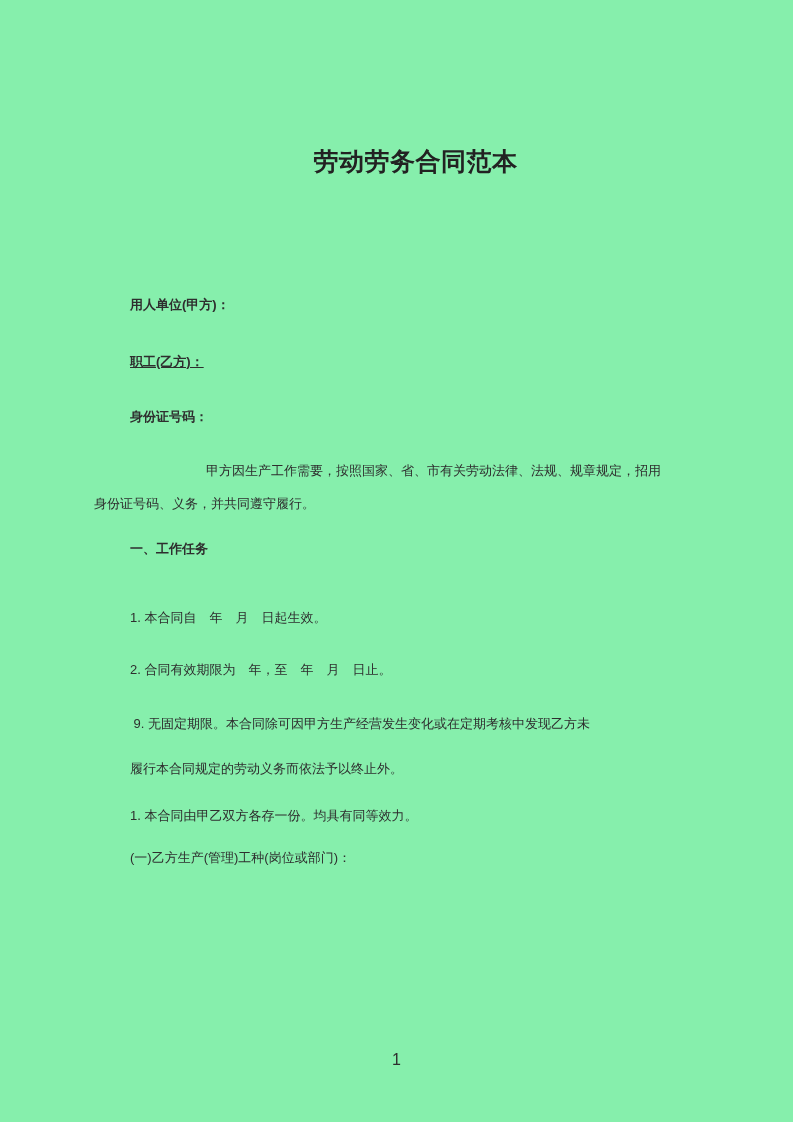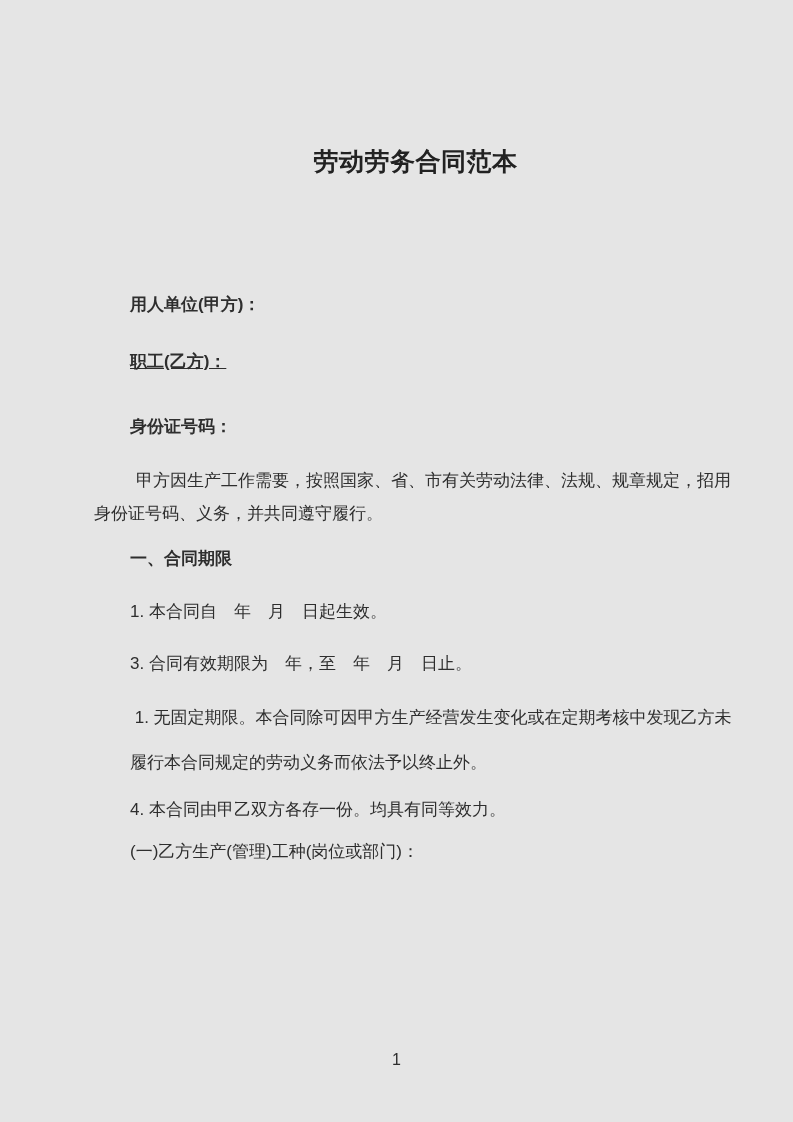--- a/index.html
+++ b/index.html
@@ -8,7 +8,7 @@
     position: relative;
     width: 793px;
     height: 1122px;
-    background: #e5e5e5;
+    background: #86efac;
     overflow: hidden;
     font-family: "Liberation Sans", sans-serif;
     color: #2e2e2e;

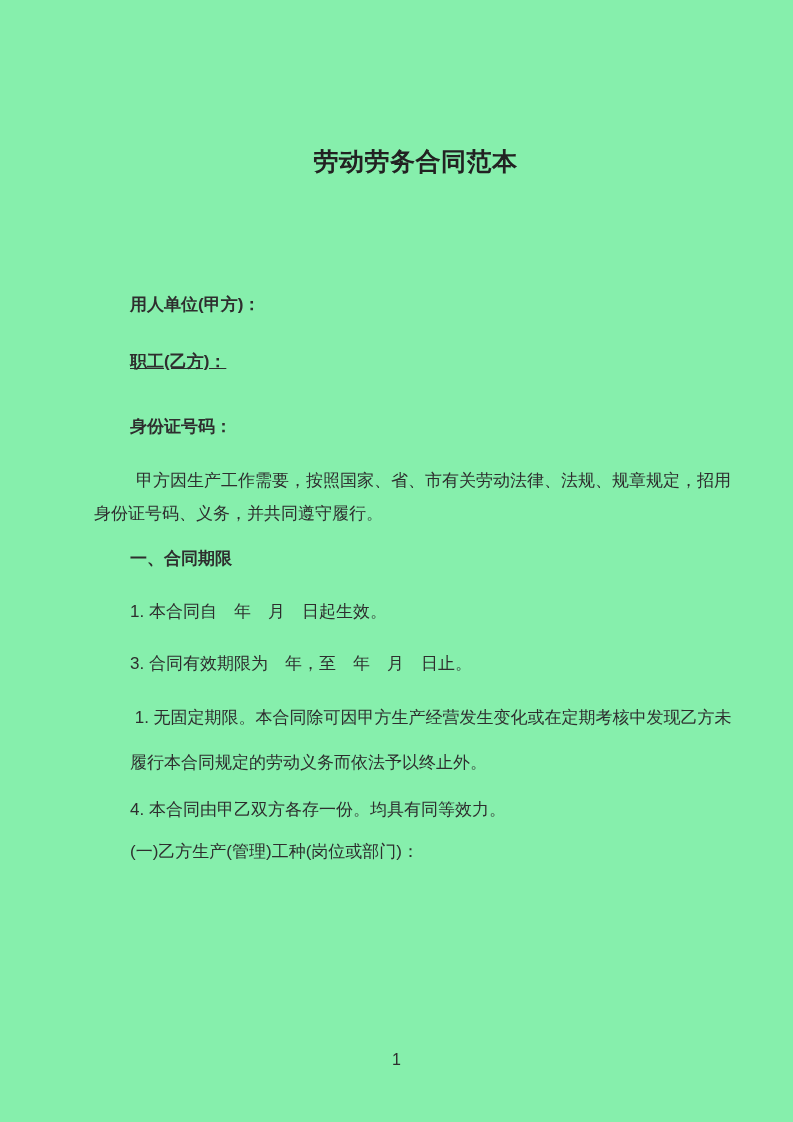--- a/index.html
+++ b/index.html
@@ -27,7 +27,7 @@
     color: #222222;
   }
   .line {
-    font-size: 17px;
+    font-size: 13px;
     line-height: 33px;
     white-space: pre;
   }

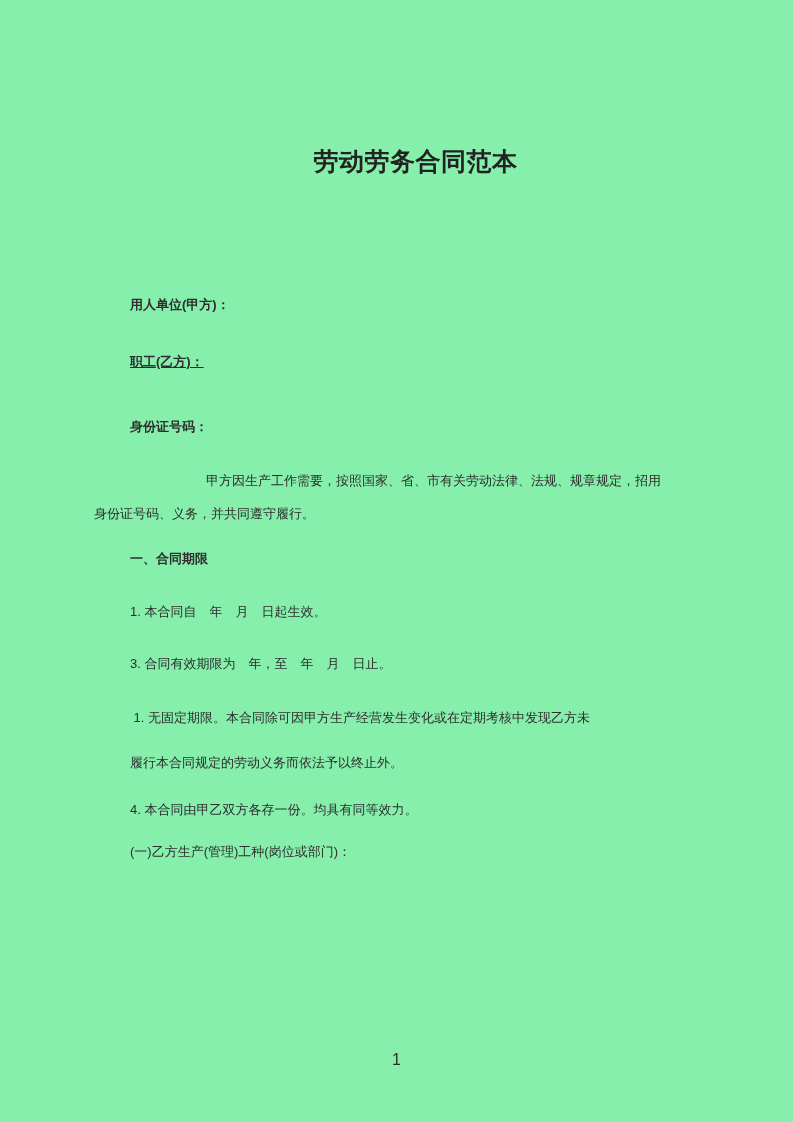--- a/index.html
+++ b/index.html
@@ -35,7 +35,7 @@
   .bold { font-weight: bold; }
   .mt-employer { margin-top: 109px; }
   .mt-employee { margin-top: 24px; text-decoration: underline; }
-  .mt-id       { margin-top: 32px; }
+  .mt-id       { margin-top: 22px; }
   .mt-preamble { margin-top: 21px; text-align: center; }
   .mt-h1       { margin-top: 12px; }
   .mt-c1       { margin-top: 20px; }

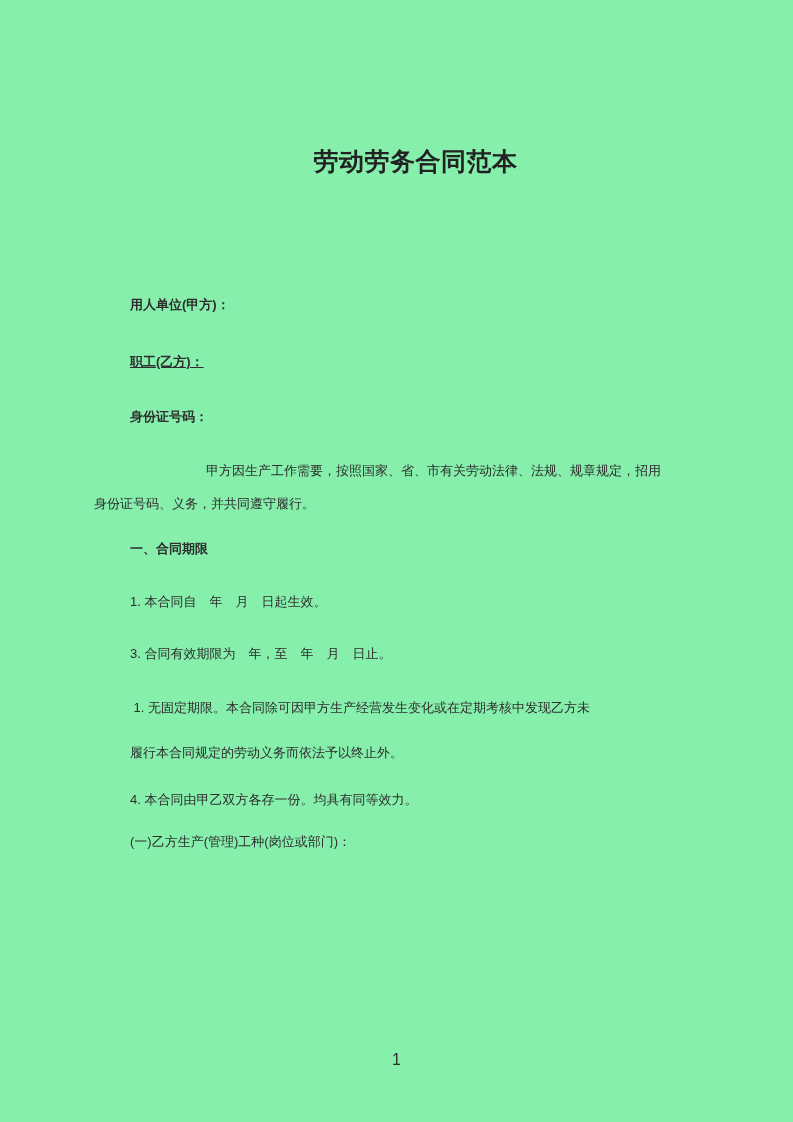--- a/index.html
+++ b/index.html
@@ -75,7 +75,7 @@
       <div class="line">身份证号码、义务，并共同遵守履行。</div>
     </div>
 
-    <div class="line bold indent mt-h1">一、合同期限</div>
+    <div class="line bold indent mt-h1">一、工作任务</div>
 
     <div class="line indent mt-c1">1. 本合同自　年　月　日起生效。</div>
 

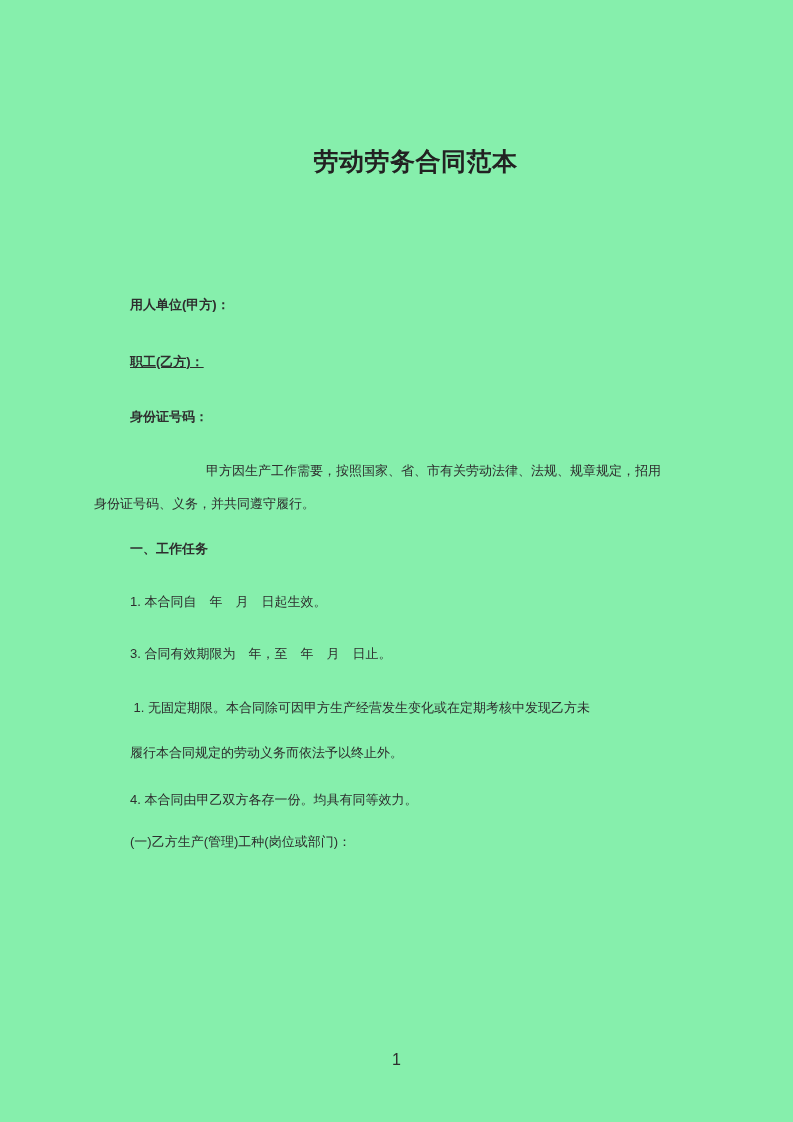--- a/index.html
+++ b/index.html
@@ -38,7 +38,7 @@
   .mt-id       { margin-top: 22px; }
   .mt-preamble { margin-top: 21px; text-align: center; }
   .mt-h1       { margin-top: 12px; }
-  .mt-c1       { margin-top: 20px; }
+  .mt-c1       { margin-top: 36px; }
   .mt-c2       { margin-top: 19px; }
   .mt-c3       { margin-top: 21px; }
   .mt-c3cont   { margin-top: 12px; }

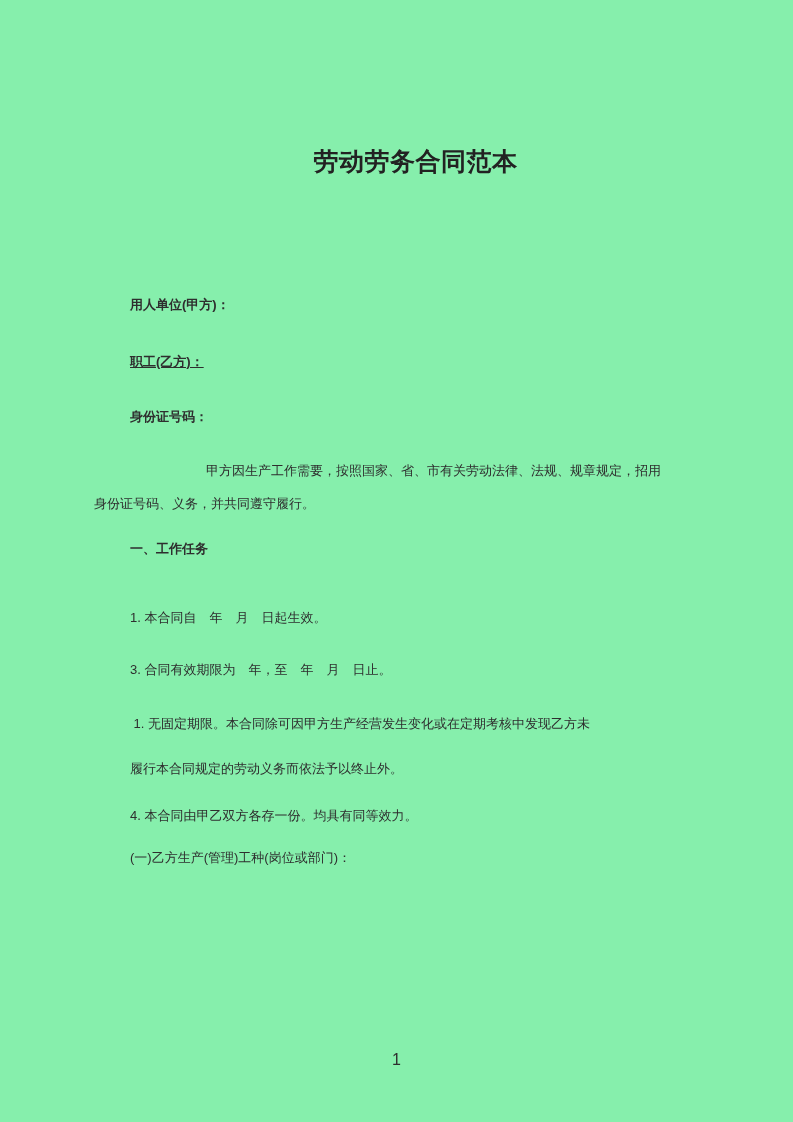--- a/index.html
+++ b/index.html
@@ -79,7 +79,7 @@
 
     <div class="line indent mt-c1">1. 本合同自　年　月　日起生效。</div>
 
-    <div class="line indent mt-c2">3. 合同有效期限为　年，至　年　月　日止。</div>
+    <div class="line indent mt-c2">2. 合同有效期限为　年，至　年　月　日止。</div>
 
     <div>
       <div class="line indent mt-c3"> 1. 无固定期限。本合同除可因甲方生产经营发生变化或在定期考核中发现乙方未</div>

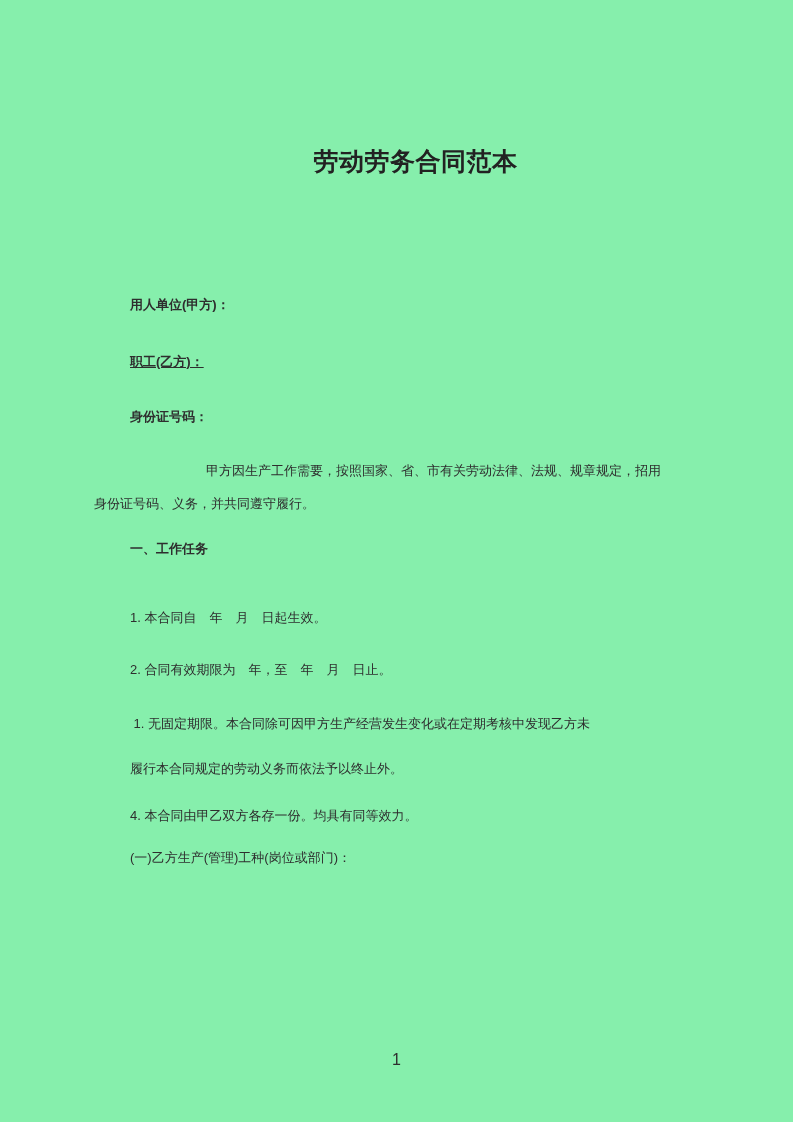--- a/index.html
+++ b/index.html
@@ -82,7 +82,7 @@
     <div class="line indent mt-c2">2. 合同有效期限为　年，至　年　月　日止。</div>
 
     <div>
-      <div class="line indent mt-c3"> 1. 无固定期限。本合同除可因甲方生产经营发生变化或在定期考核中发现乙方未</div>
+      <div class="line indent mt-c3"> 9. 无固定期限。本合同除可因甲方生产经营发生变化或在定期考核中发现乙方未</div>
     </div>
 
     <div class="line indent mt-c3cont">履行本合同规定的劳动义务而依法予以终止外。</div>

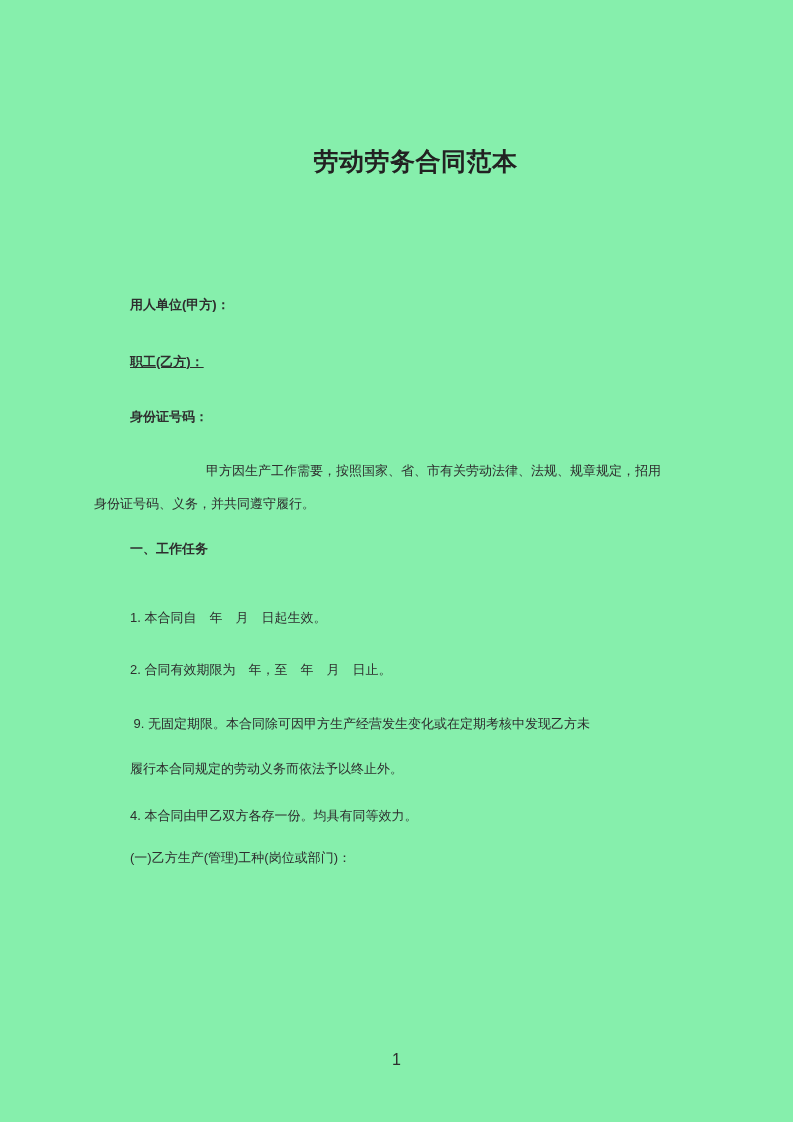--- a/index.html
+++ b/index.html
@@ -87,7 +87,7 @@
 
     <div class="line indent mt-c3cont">履行本合同规定的劳动义务而依法予以终止外。</div>
 
-    <div class="line indent mt-c4">4. 本合同由甲乙双方各存一份。均具有同等效力。</div>
+    <div class="line indent mt-c4">1. 本合同由甲乙双方各存一份。均具有同等效力。</div>
 
 
     <div class="line indent mt-s2c1">(一)乙方生产(管理)工种(岗位或部门)：</div>

